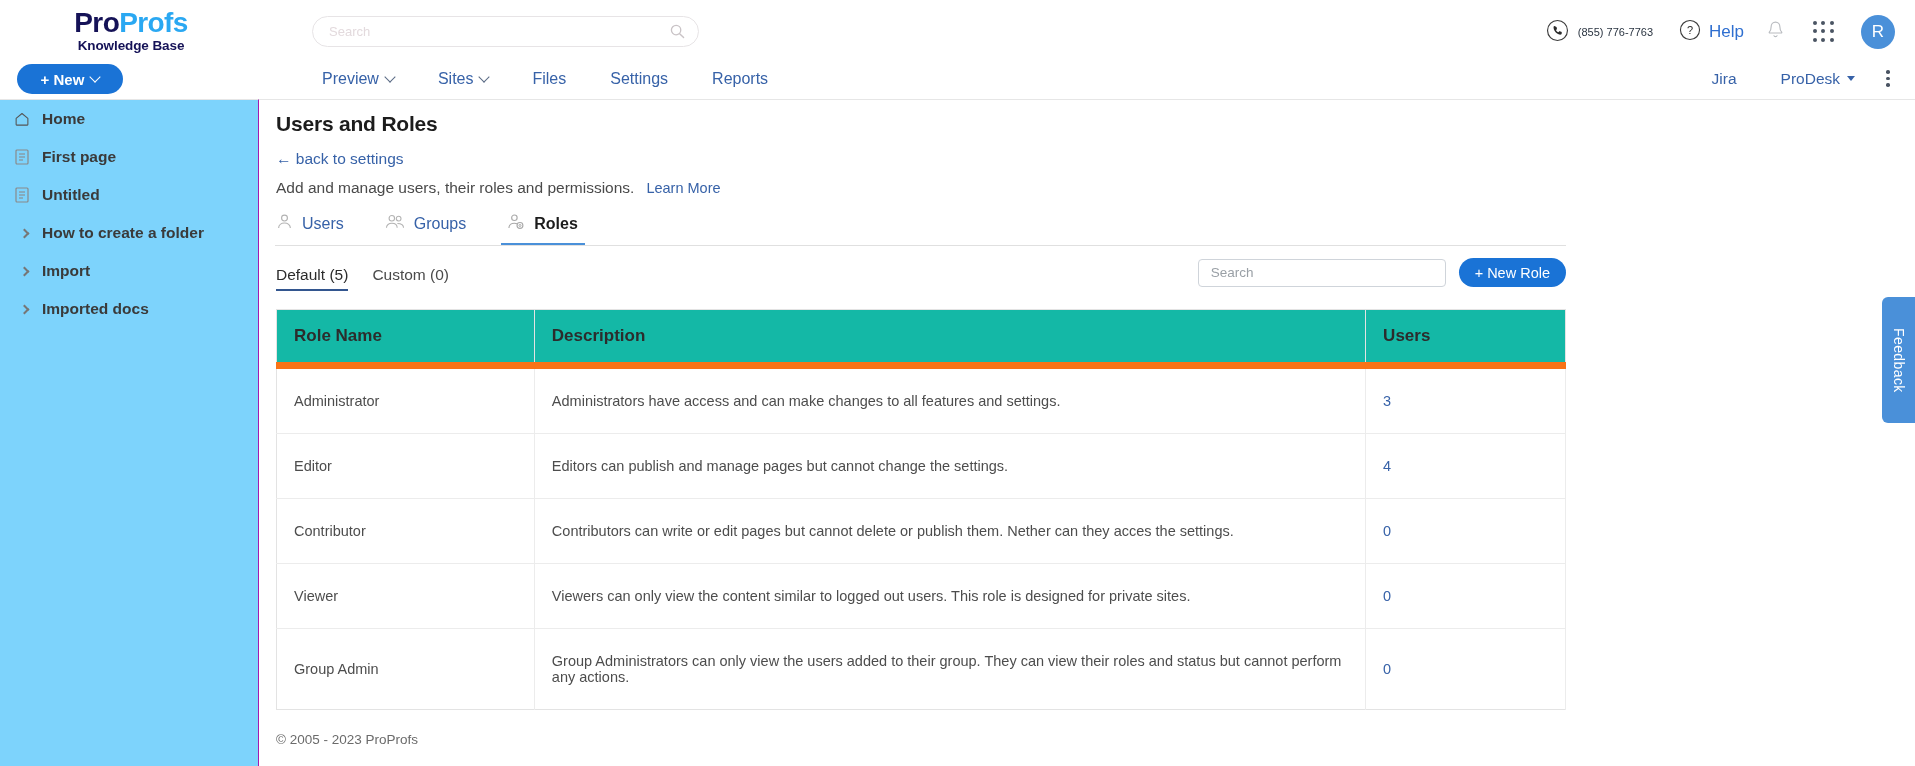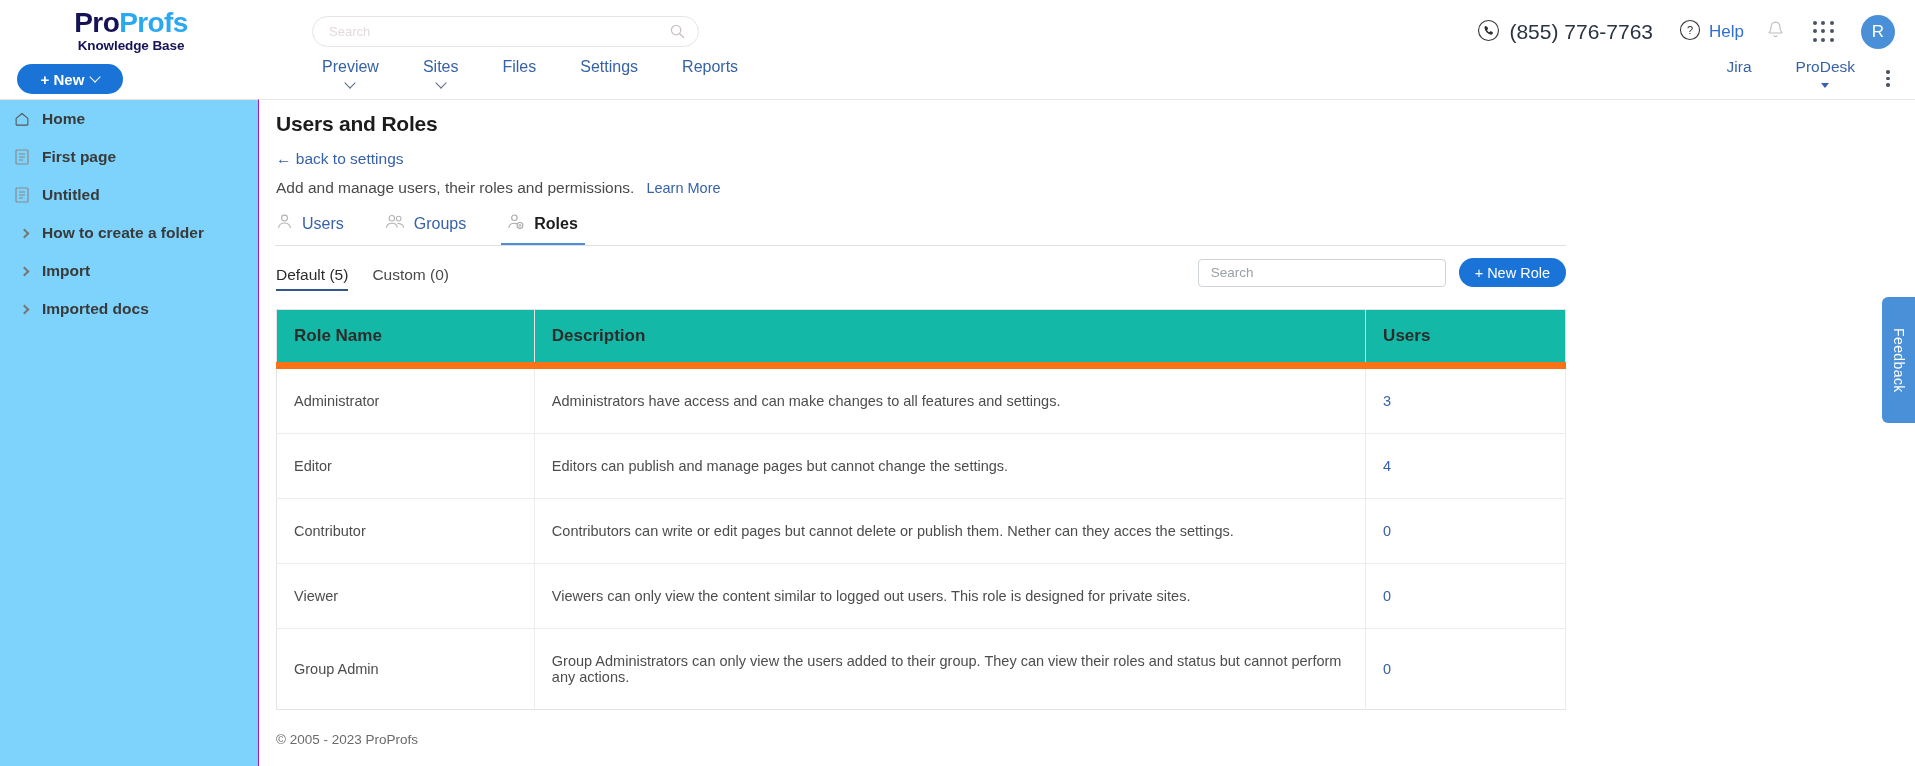--- a/index.html
+++ b/index.html
@@ -43,7 +43,7 @@
     display: flex; align-items: center; gap: 0px;
   }
   .phone-block { display: flex; align-items: center; gap: 9px; margin-right: 26px; }
-  .phone-num { font-size: 21px; color: #2a3441; letter-spacing: 0px; }
+  .phone-num { font-size: 11px; color: #2a3441; letter-spacing: 0px; }
   .help-block { display: flex; align-items: center; gap: 8px; margin-right: 22px; }
   .help-text { font-size: 17px; color: #2f6fd0; }
   .bell { margin-right: 28px; }

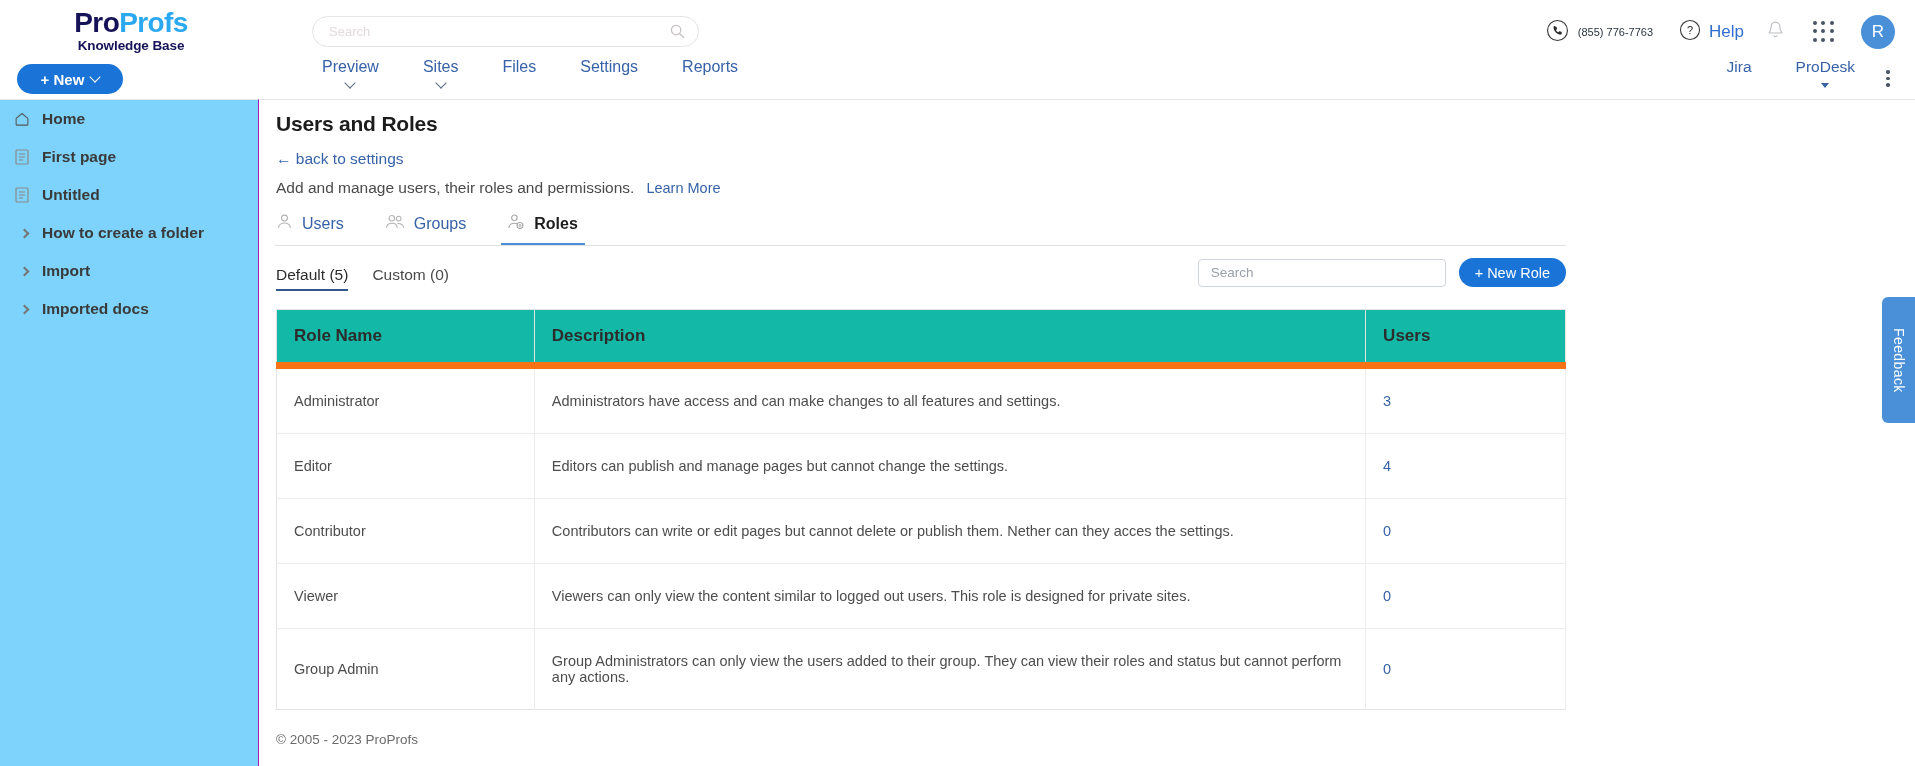--- a/index.html
+++ b/index.html
@@ -66,7 +66,7 @@
   .nav-left { position: absolute; left: 300px; top: 0; display: flex; align-items: center; height: 41px; gap: 0; }
   .nav-item {
     font-size: 16px; color: #3762a8; padding: 0 22px; display: flex; align-items: center; gap: 7px;
-    cursor: pointer; height: 41px; flex-direction: column;
+    cursor: pointer; height: 41px;
   }
   .nav-right { position: absolute; right: 16px; top: 0; display: flex; align-items: center; height: 41px; }
   .nav-right .nav-item { font-size: 15.5px; }

